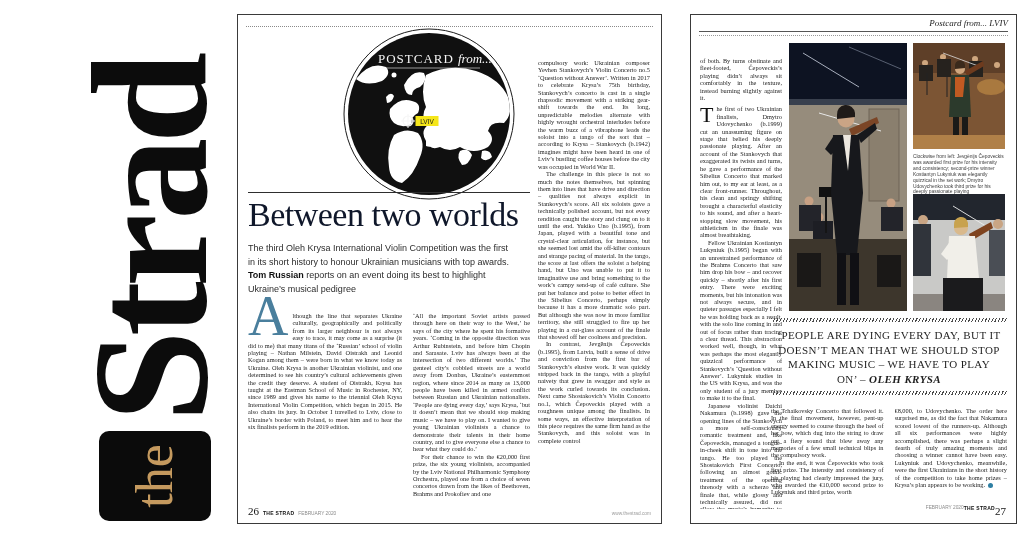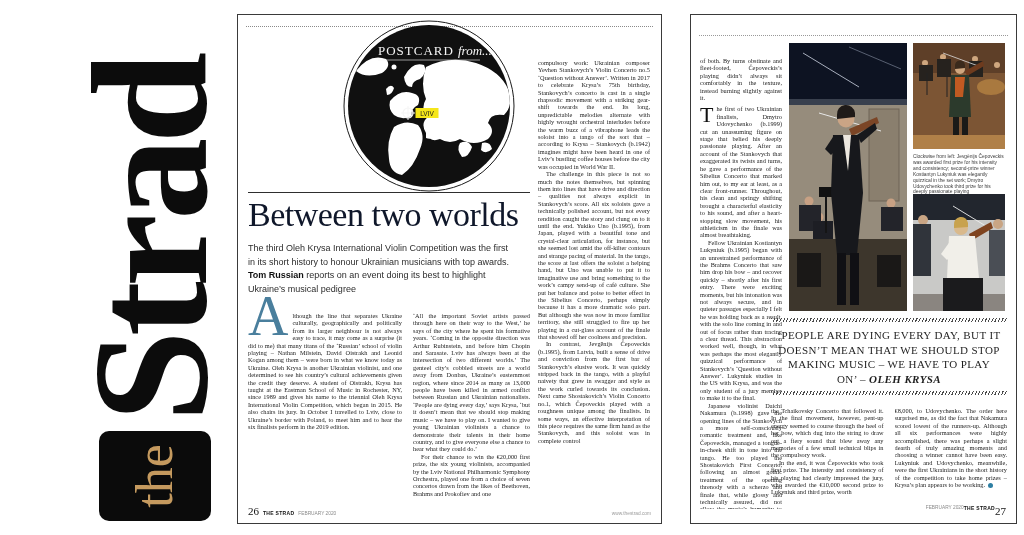--- a/index.html
+++ b/index.html
@@ -147,6 +147,7 @@
   </div>
 
   <div class="page" id="page27">
+    <div class="p27-header">Postcard from... LVIV</div>
     <div class="p27-dotrule"></div>
 
     <div class="colL body-text">

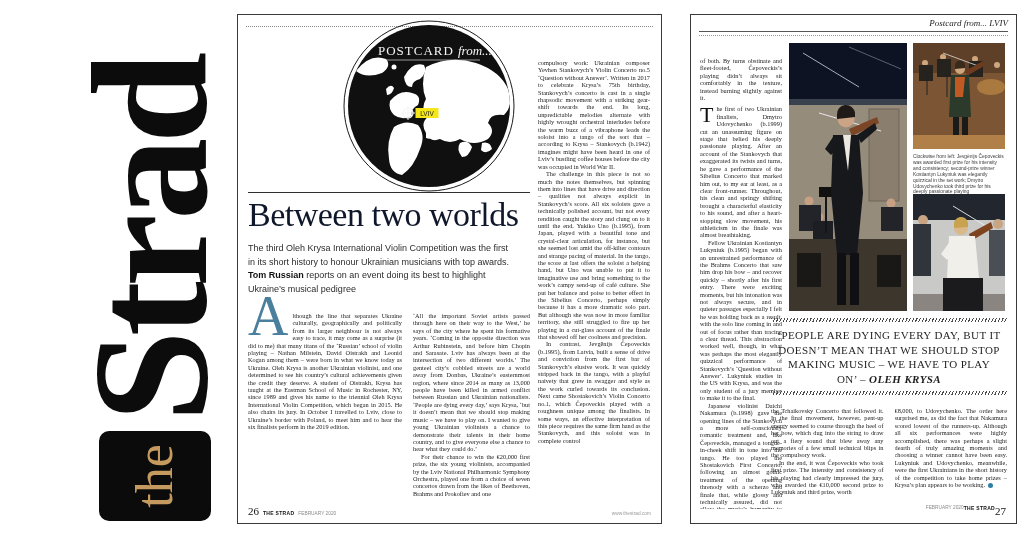--- a/index.html
+++ b/index.html
@@ -21,7 +21,7 @@
 
   
   .p26-toprule{position:absolute;left:8px;right:8px;top:11px;border-top:1px dotted #8a8a8a;}
-  .map-circle{position:absolute;left:104px;top:4px;width:174px;height:174px;}
+  .map-circle{position:absolute;left:104px;top:12px;width:174px;height:174px;}
   .p26-hrule{position:absolute;left:10px;top:177px;width:282px;border-top:1px solid #2e2e2e;}
   .headline{position:absolute;left:10px;top:181px;width:298px;font-size:34px;line-height:38px;
             color:#0f172a;letter-spacing:-0.5px;}

